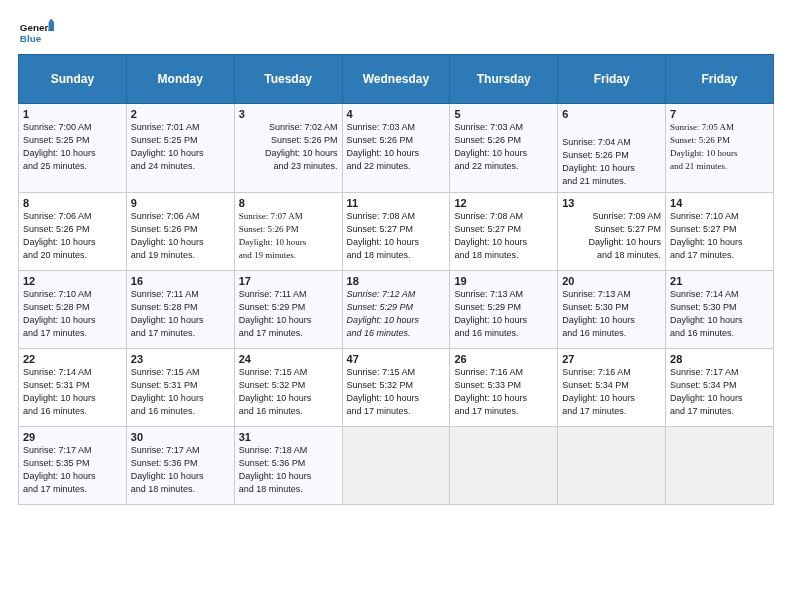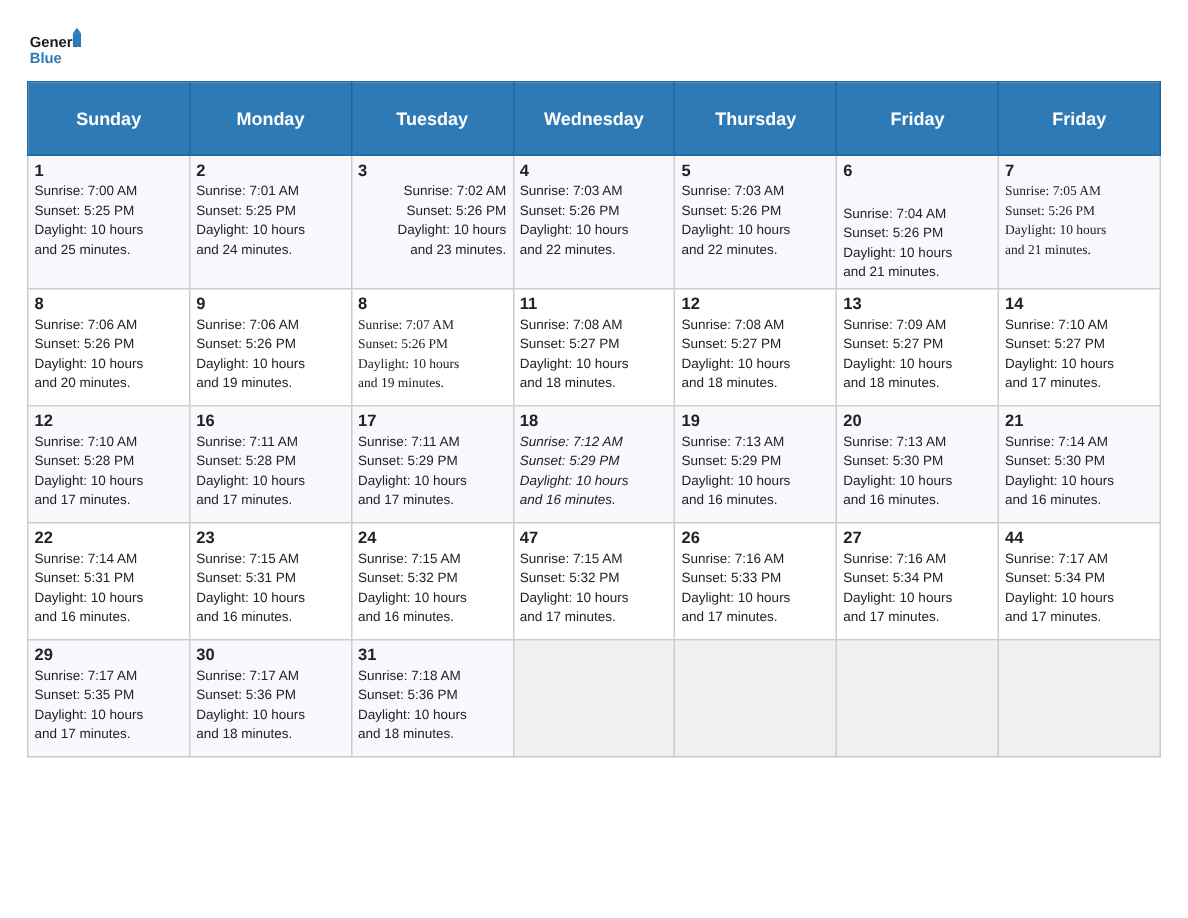--- a/index.html
+++ b/index.html
@@ -207,7 +207,7 @@
           </td>
           <td>
             <span class="day-num">13</span>
-            <div class="day-info" style="white-space: pre-line;">Sunrise: 7:09 AM
+            <div class="day-info" style="white-space: pre-line; text-align: right;">Sunrise: 7:09 AM
 Sunset: 5:27 PM
 Daylight: 10 hours
 and 18 minutes.</div>

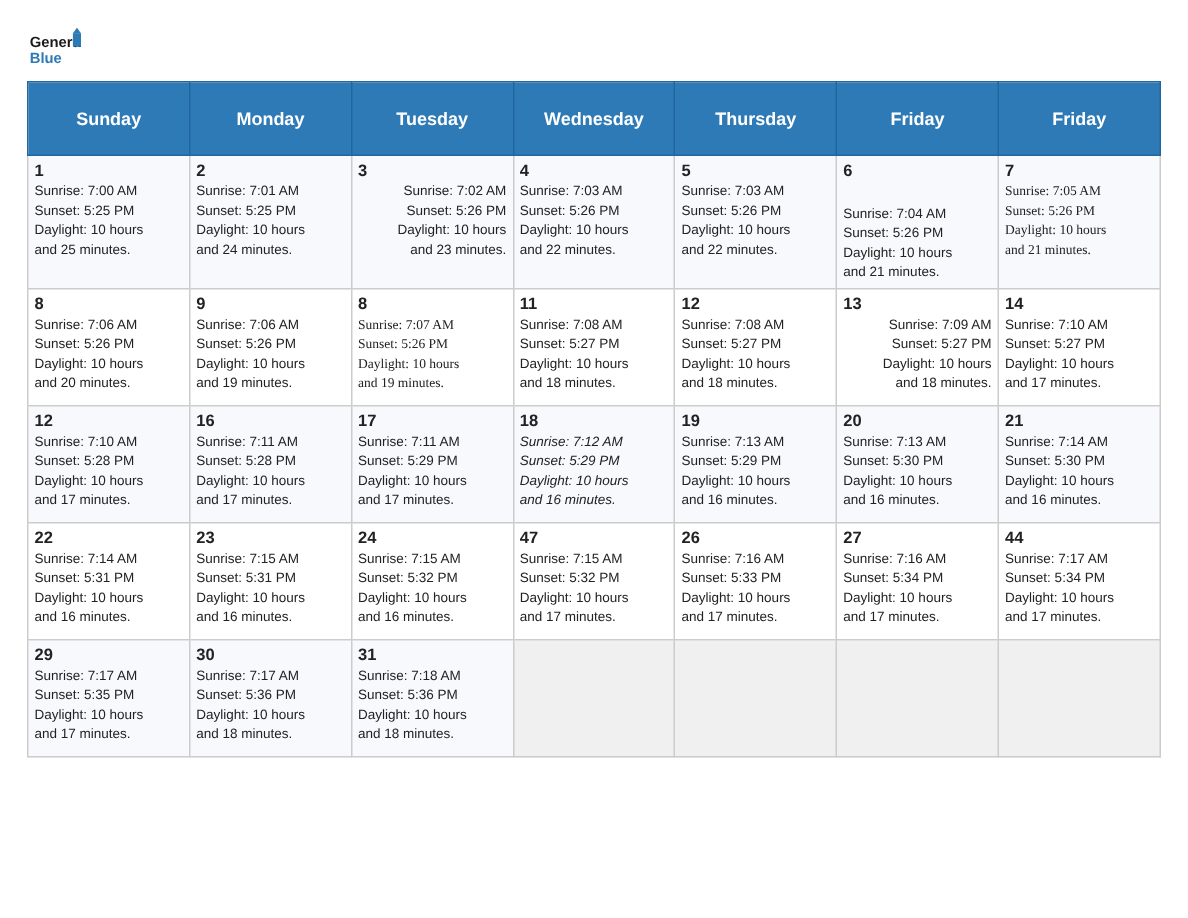--- a/index.html
+++ b/index.html
@@ -315,7 +315,7 @@
 and 17 minutes.</div>
           </td>
           <td>
-            <span class="day-num">44</span>
+            <span class="day-num">28</span>
             <div class="day-info" style="white-space: pre-line;">Sunrise: 7:17 AM
 Sunset: 5:34 PM
 Daylight: 10 hours

